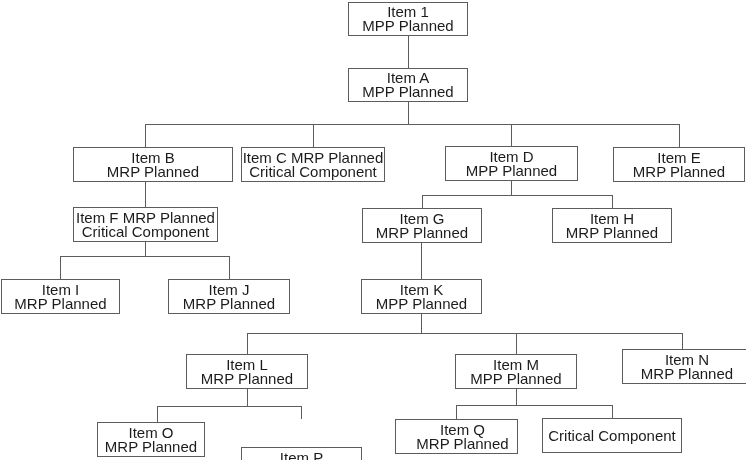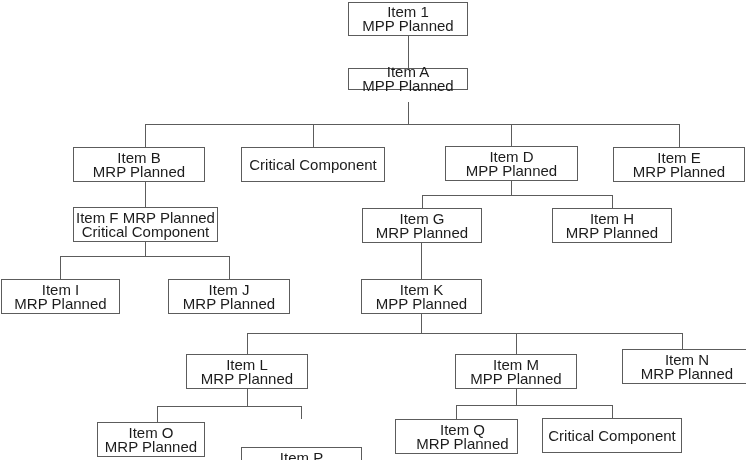--- a/index.html
+++ b/index.html
@@ -80,7 +80,7 @@
     <span>Item 1</span>
     <span>MPP Planned</span>
   </div>
-  <div class="node" style="left:348px; top:68px;  width:120px; height:22px;align-items:center;">
+  <div class="node" style="left:348px; top:68px;  width:120px; height:34px;align-items:center;">
     <span>Item A</span>
     <span>MPP Planned</span>
   </div>

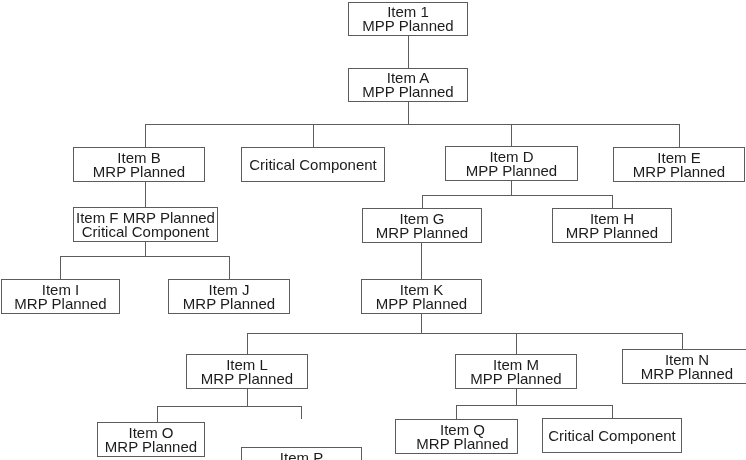--- a/index.html
+++ b/index.html
@@ -84,7 +84,7 @@
     <span>Item A</span>
     <span>MPP Planned</span>
   </div>
-  <div class="node" style="left:73px;  top:147px; width:132px; height:35px;">
+  <div class="node" style="left:73px;  top:147px; width:160px; height:35px;">
     <span>Item B</span>
     <span>MRP Planned</span>
   </div>

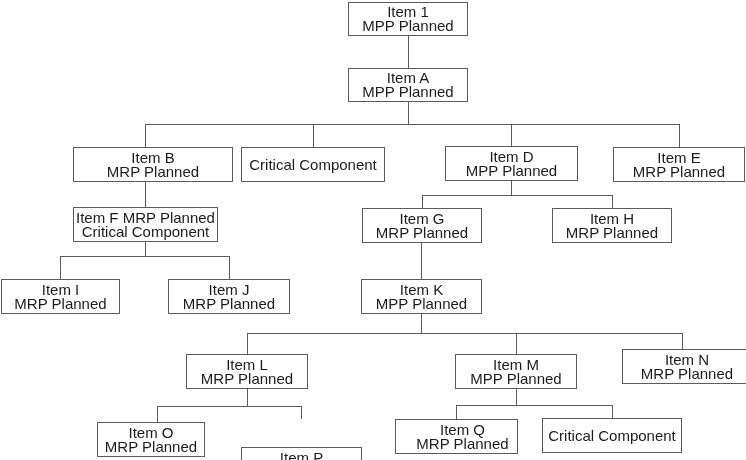--- a/index.html
+++ b/index.html
@@ -89,6 +89,7 @@
     <span>MRP Planned</span>
   </div>
   <div class="node" style="left:241px; top:147px; width:144px; height:35px;">
+    <span>Item C MRP Planned</span>
     <span>Critical Component</span>
   </div>
   <div class="node" style="left:445px; top:146px; width:133px; height:35px;text-align:center;">

